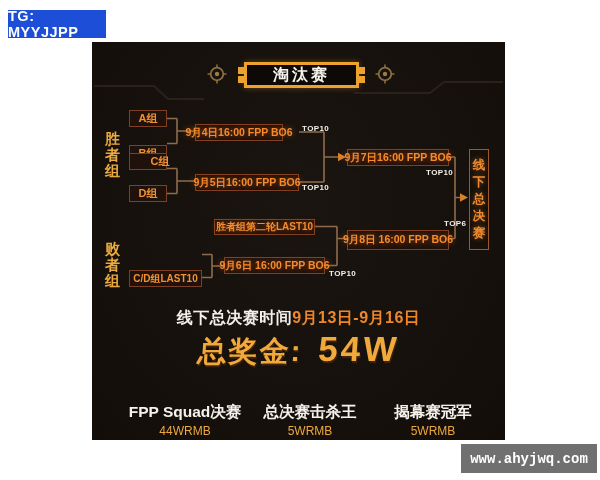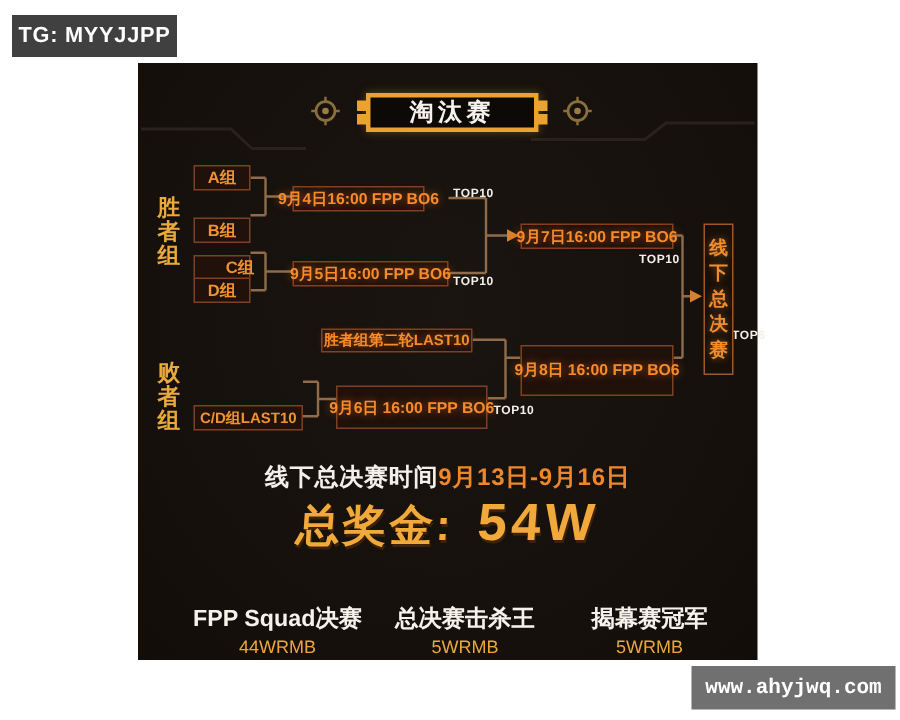--- a/index.html
+++ b/index.html
@@ -10,8 +10,8 @@
   }
   
   .tg-badge {
-    position:absolute; left:8px; top:10px; width:110px; height:28px;
-    background:#404040; color:#fdfdfd; font-size:14.5px; font-weight:bold;
+    position:absolute; left:8px; top:10px; width:98px; height:28px;
+    background:#1d4ed8; color:#fdfdfd; font-size:14.5px; font-weight:bold;
     letter-spacing:.5px; display:flex; align-items:center; justify-content:center;
   }
   

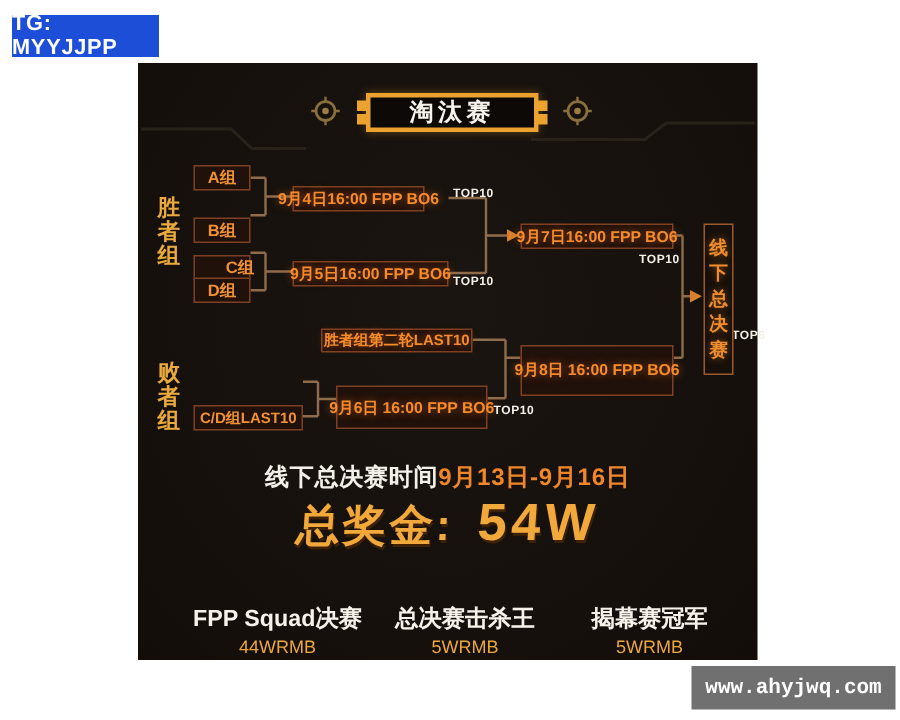--- a/index.html
+++ b/index.html
@@ -46,7 +46,7 @@
   }
   .gbox { width:38px; height:17px; color:#f09233; font-size:11px; font-weight:bold; }
   .g-a { left:37px; top:68px; } .g-b { left:37px; top:103px; }
-  .g-c { left:37px; top:128px;padding-left:24px; } .g-d { left:37px; top:143px; }
+  .g-c { left:37px; top:111px;padding-left:24px; } .g-d { left:37px; top:143px; }
   .mbox {
     color:#f78b2b; font-size:10.5px; font-weight:bold;
     text-shadow:0 0 6px rgba(244,120,30,.55);

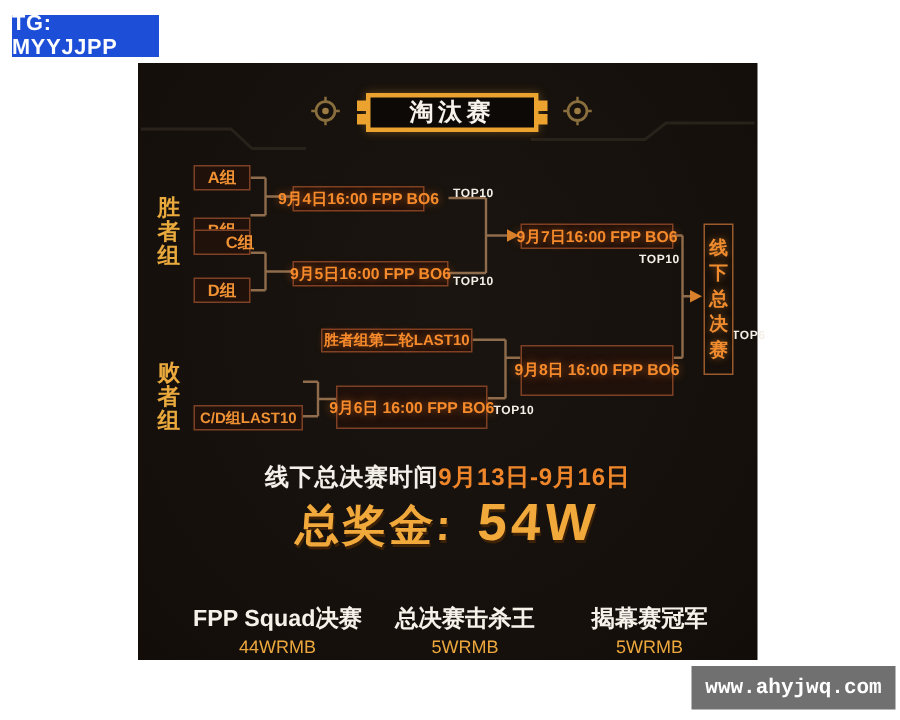--- a/index.html
+++ b/index.html
@@ -64,7 +64,7 @@
   }
   .t-1 { left:210px; top:82px; } .t-2 { left:210px; top:141px; }
   .t-3 { left:334px; top:126px; } .t-4 { left:237px; top:227px; }
-  .t-6 { left:352px; top:177px;margin-left:44px; }
+  .t-6 { left:352px; top:177px; }
   
   .grand-final {
     position:absolute; left:377px; top:107px; width:20px; height:101px;

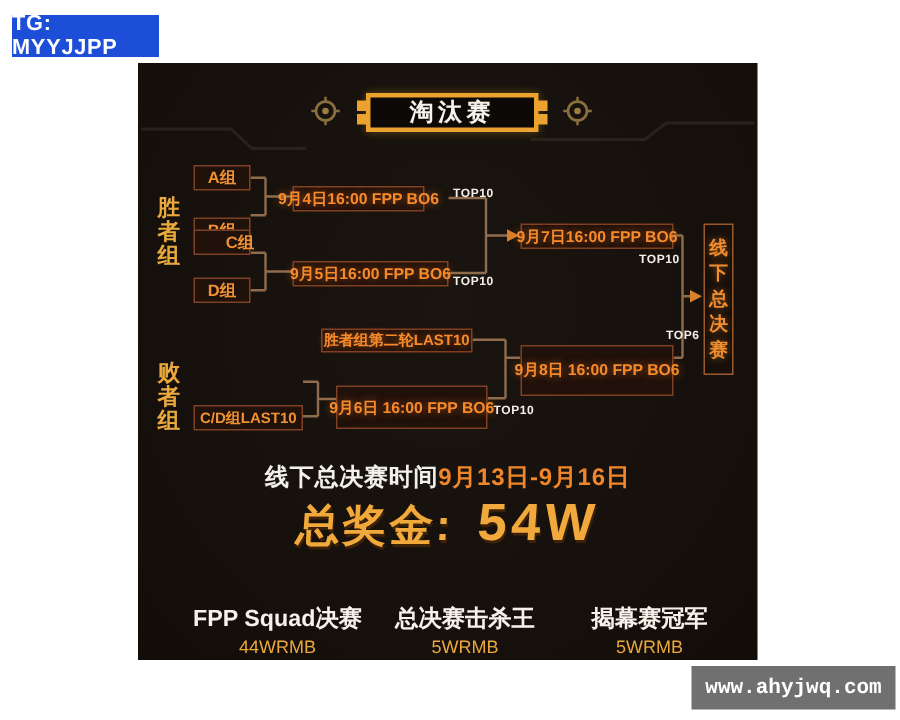--- a/index.html
+++ b/index.html
@@ -56,7 +56,7 @@
   .m-wfinal { left:255px; top:107px; width:102px; height:17px; }
   .m-lentry { left:122px; top:177px; width:101px; height:16px; font-size:10px; }
   .m-lr1 { left:132px; top:215px; width:101px; height:29px; }
-  .m-lfinal { left:255px; top:188px; width:102px; height:34px; }
+  .m-lfinal { left:255px; top:188px; width:102px; height:20px; }
   .lgbox { width:73px; height:17px; font-size:10px; color:#f09233; }
   .lg-ab { left:37px; top:205px; } .lg-cd { left:37px; top:228px; }
   .tag {

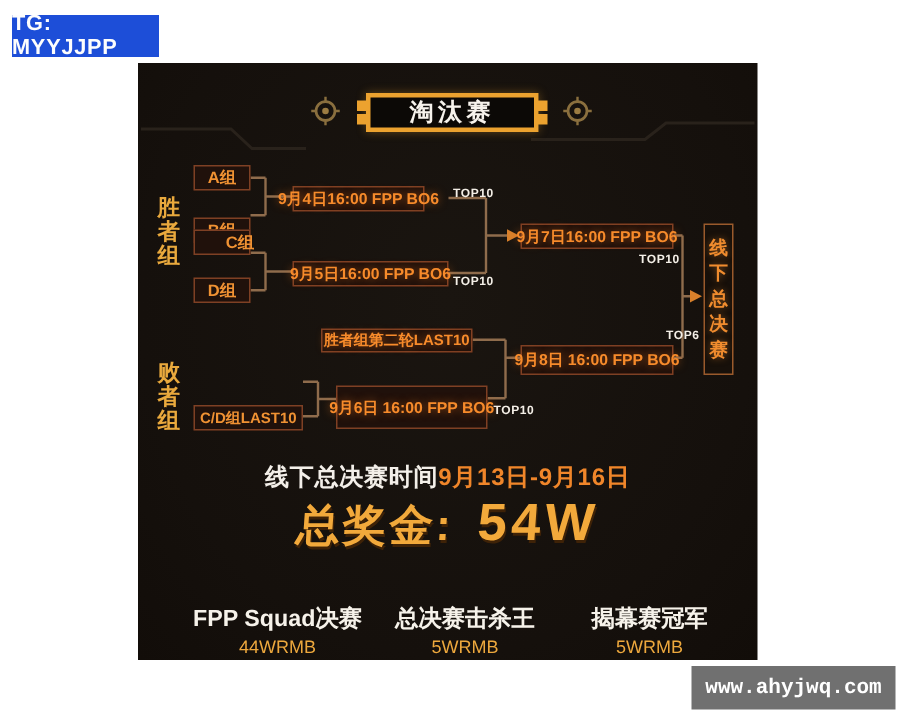--- a/index.html
+++ b/index.html
@@ -55,7 +55,7 @@
   .m-r1b { left:103px; top:132px; width:104px; height:17px; }
   .m-wfinal { left:255px; top:107px; width:102px; height:17px; }
   .m-lentry { left:122px; top:177px; width:101px; height:16px; font-size:10px; }
-  .m-lr1 { left:132px; top:215px; width:101px; height:29px; }
+  .m-lr1 { left:132px; top:215px; width:101px; height:17px; }
   .m-lfinal { left:255px; top:188px; width:102px; height:20px; }
   .lgbox { width:73px; height:17px; font-size:10px; color:#f09233; }
   .lg-ab { left:37px; top:205px; } .lg-cd { left:37px; top:228px; }

